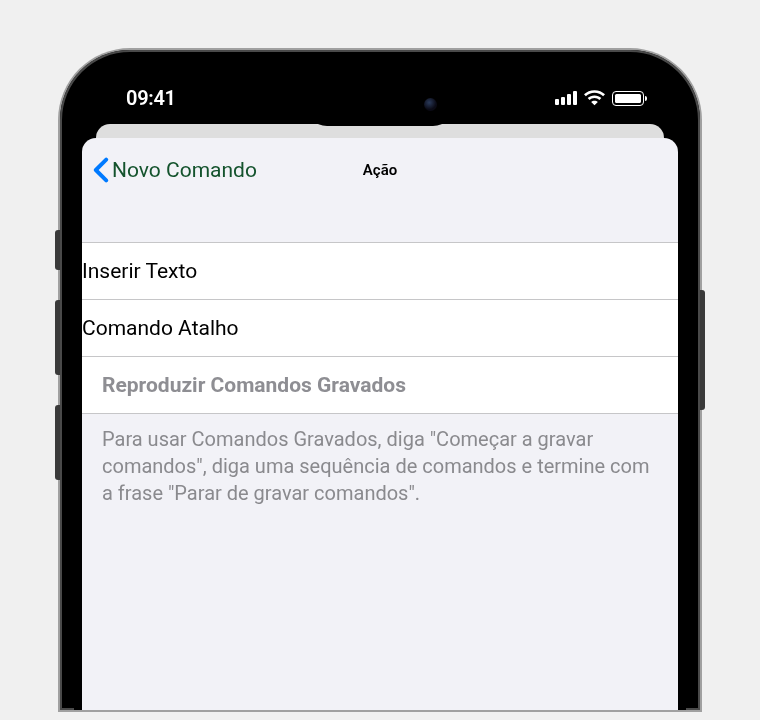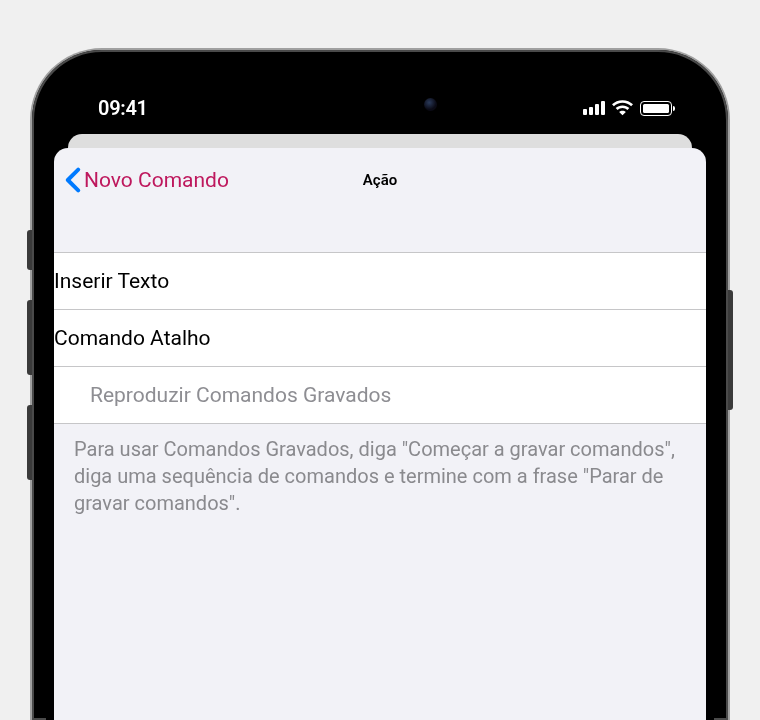--- a/index.html
+++ b/index.html
@@ -22,10 +22,10 @@
     
     .phone-frame {
       margin-top: 50px;
-      width: 696px;
+      width: 640px;
       background: #000;
       border-radius: 70px 70px 0 0;
-      padding: 14px 14px 0 14px;
+      padding: 4px 14px 0 14px;
       box-shadow: 0 0 0 2px #a0a0a0, inset 0 0 0 2px #4a4a4a;
       position: relative;
     }

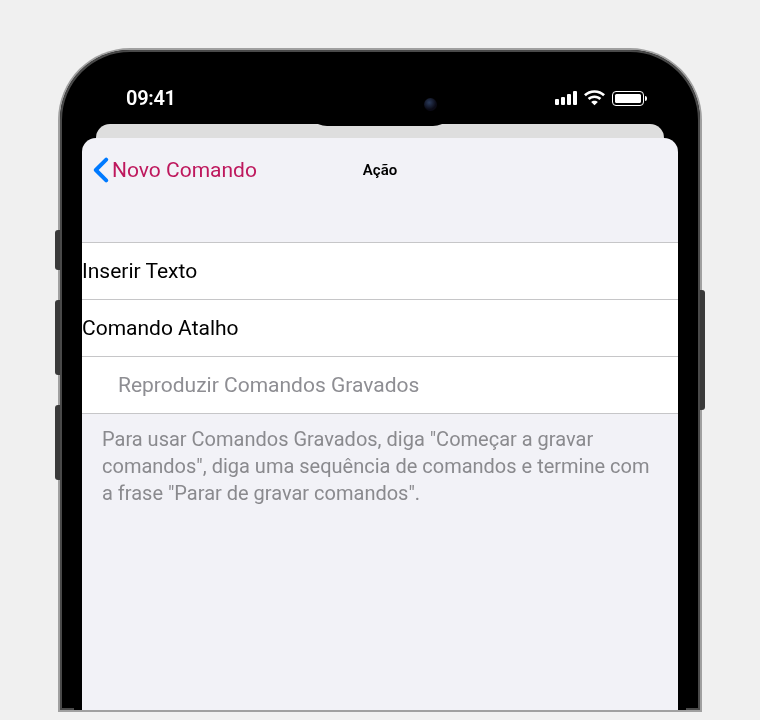--- a/index.html
+++ b/index.html
@@ -158,7 +158,7 @@
     .back-button {
       display: flex;
       align-items: center;
-      color: #be185d;
+      color: #14532d;
       position: absolute;
       left: 10px;
     }

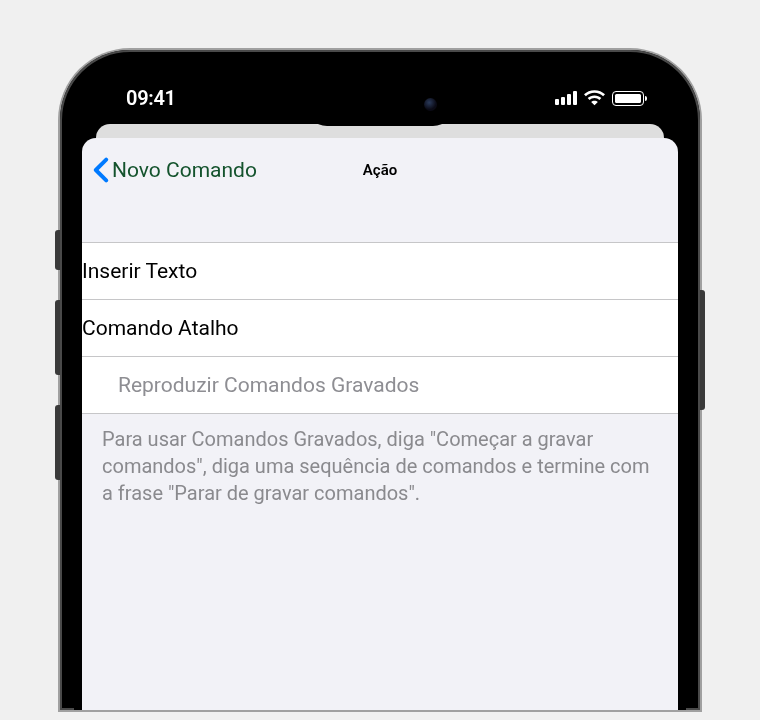--- a/index.html
+++ b/index.html
@@ -201,8 +201,9 @@
     
     .list-row:last-child {
       border-bottom: none;
-      margin-left: 16px;
+      margin-left: 0;
       padding-left: 20px;
+      font-weight: bold;
     }
     
     .list-row.disabled {

